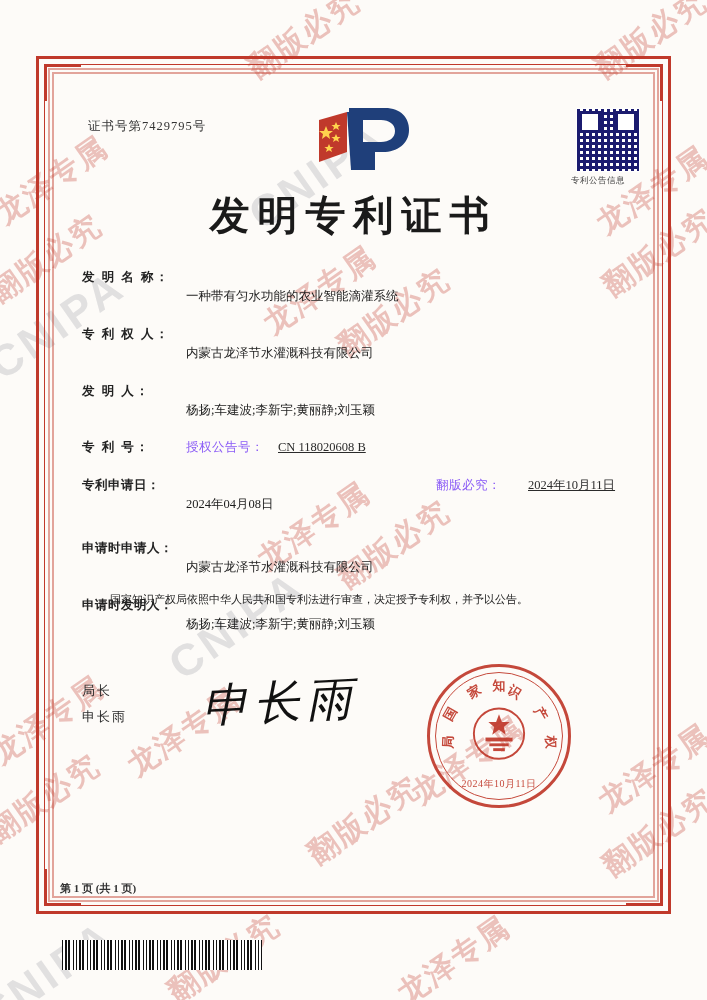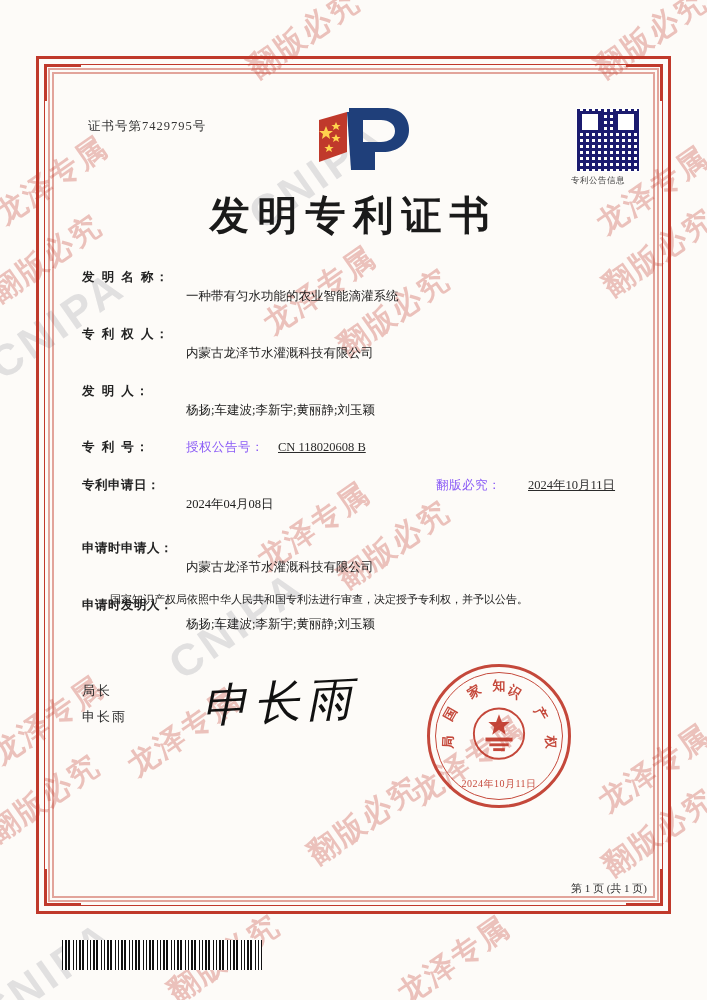--- a/index.html
+++ b/index.html
@@ -293,9 +293,10 @@
     position: absolute;
     left: 0; right: 0;
     bottom: -4px;
-    text-align: right;
+    text-align: left;
     font-size: 11px;
     color: #333;
+    font-weight: bold;
   }
 
   

